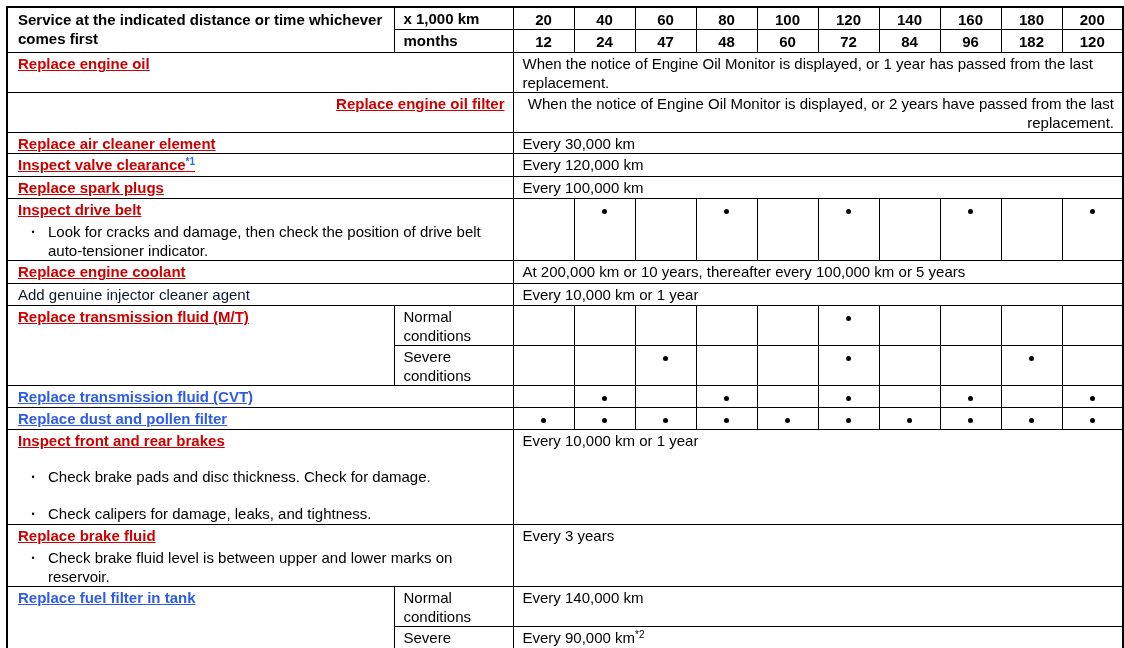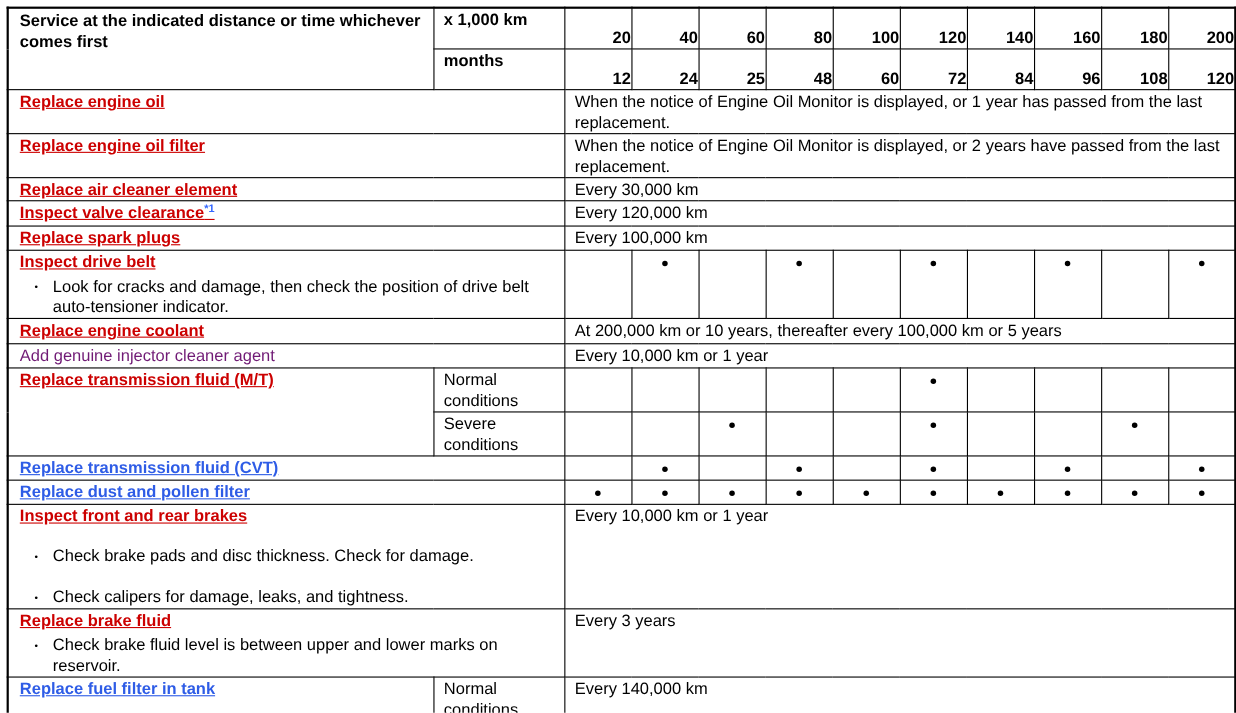--- a/index.html
+++ b/index.html
@@ -13,7 +13,7 @@
   
   .svc-head{font-weight:bold;padding:2px 8px 0 10px;}
   .unit-head{font-weight:bold;padding:1px 4px 0 9px;}
-  .num-head{font-weight:bold;text-align:right;padding-top:17px;}
+  .num-head{font-weight:bold;text-align:center;padding-top:2px;}
   
   .svc{padding:1px 8px 0 10px;}
   .label{font-weight:bold;text-decoration:underline;}

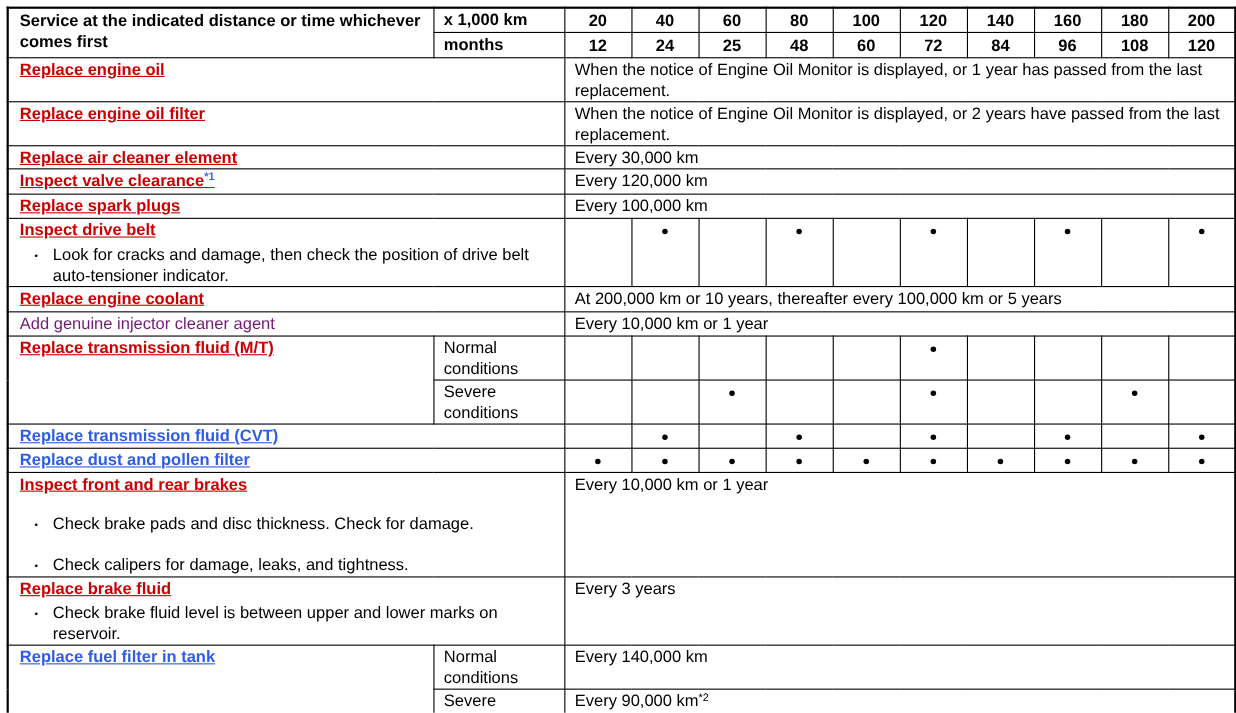--- a/index.html
+++ b/index.html
@@ -74,7 +74,7 @@
           <td class="unit-head">months</td>
           <td class="num-head">12</td>
           <td class="num-head">24</td>
-          <td class="num-head">25</td>
+          <td class="num-head">47</td>
           <td class="num-head">48</td>
           <td class="num-head">60</td>
           <td class="num-head">72</td>

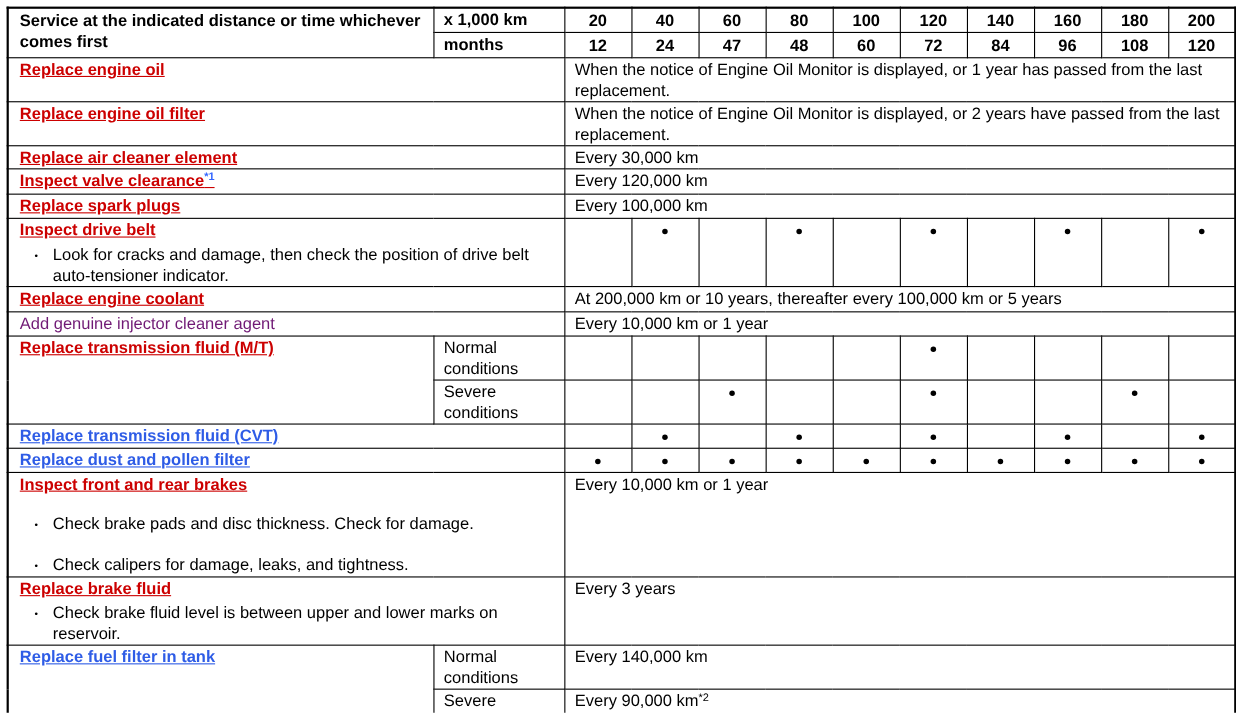--- a/index.html
+++ b/index.html
@@ -80,7 +80,7 @@
           <td class="num-head">72</td>
           <td class="num-head">84</td>
           <td class="num-head">96</td>
-          <td class="num-head">108</td>
+          <td class="num-head">182</td>
           <td class="num-head">120</td>
         </tr>
         <tr style="height: 39px;">

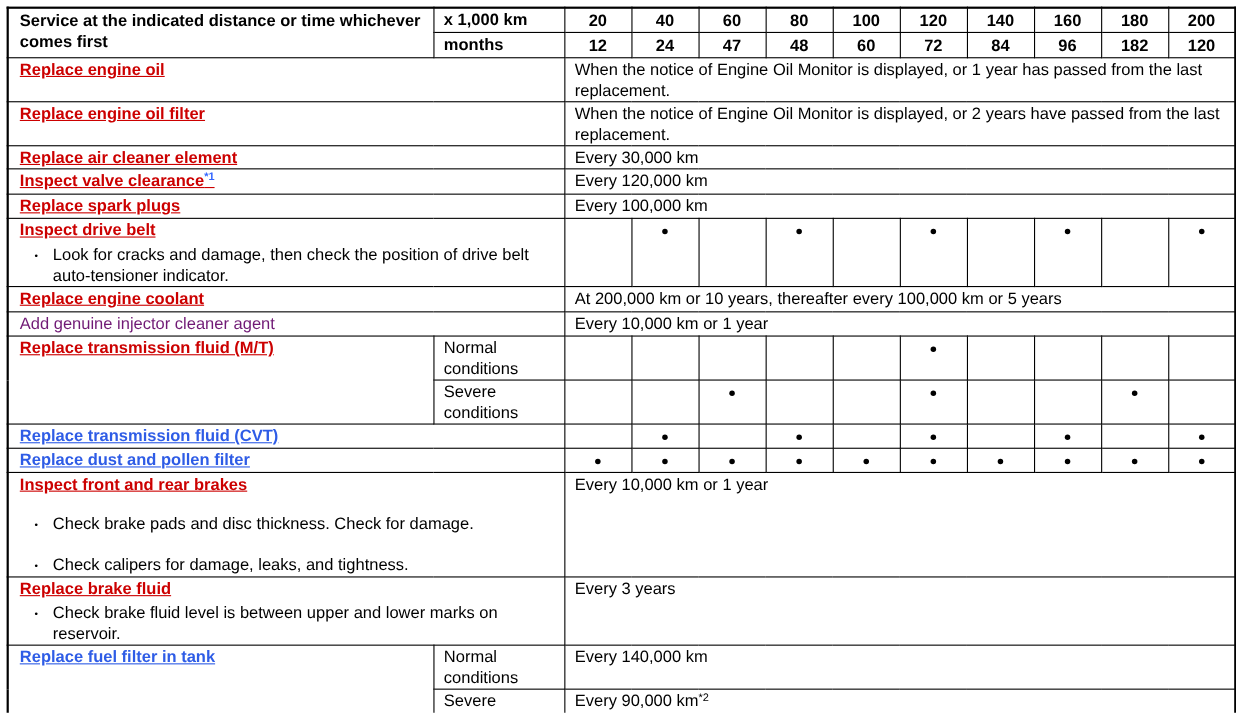--- a/index.html
+++ b/index.html
@@ -87,7 +87,7 @@
           <td class="svc" colspan="2"><span class="label red"><span>Replace engine oil</span></span></td>
           <td class="right-text" colspan="10"><span>When the notice of Engine Oil Monitor is displayed, or 1 year has passed from the last replacement.</span></td>
         </tr>
-        <tr style="height: 40px;">
+        <tr style="height: 40px; text-align: right;">
           <td class="svc" colspan="2"><span class="label red"><span>Replace engine oil filter</span></span></td>
           <td class="right-text" colspan="10"><span>When the notice of Engine Oil Monitor is displayed, or 2 years have passed from the last replacement.</span></td>
         </tr>

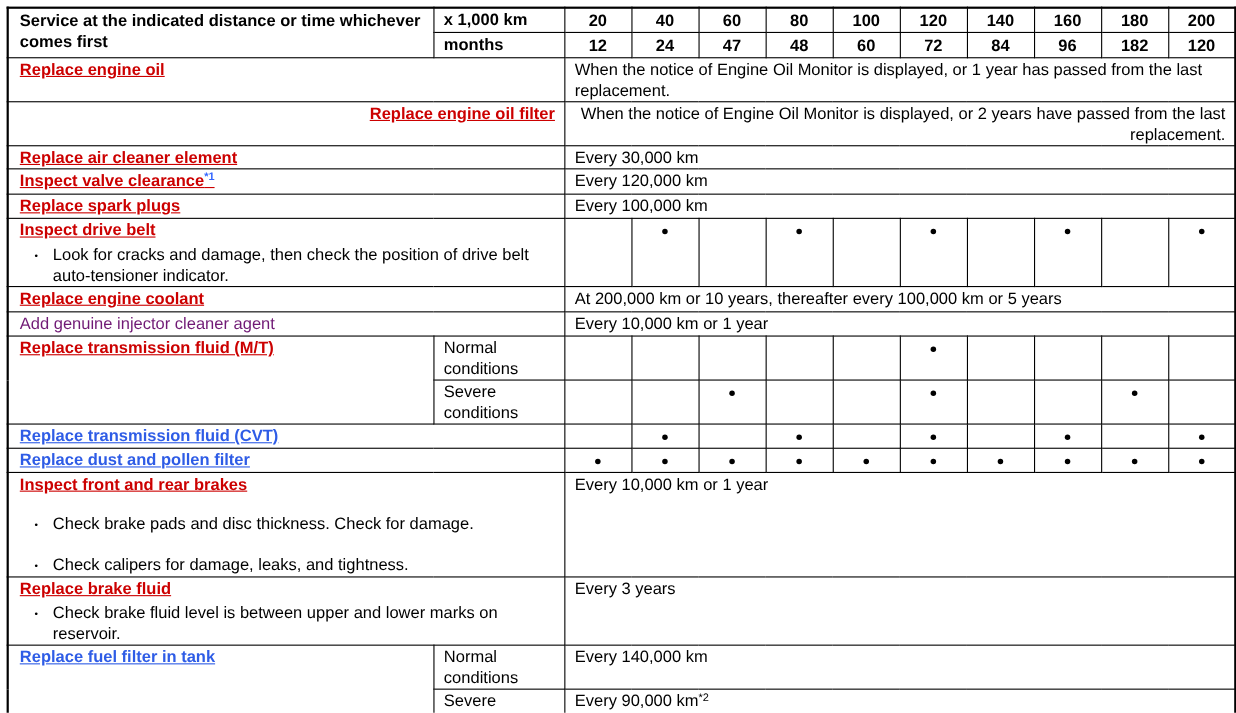--- a/index.html
+++ b/index.html
@@ -19,7 +19,7 @@
   .label{font-weight:bold;text-decoration:underline;}
   .label.red{color:var(--red,#CC0000);}
   .label.blue{color:var(--blue,#2E5CE6);}
-  .label.plain{color:#701a75;font-weight:normal;text-decoration:none;}
+  .label.plain{color:#0f172a;font-weight:normal;text-decoration:none;}
   .supx{font-size:10px;position:relative;top:-5px;font-weight:bold;}
   .sup-blue{color:var(--supblue,#3366FF);}
   .sup-plain{color:#000;font-weight:normal;font-size:10px;position:relative;top:-5px;}

